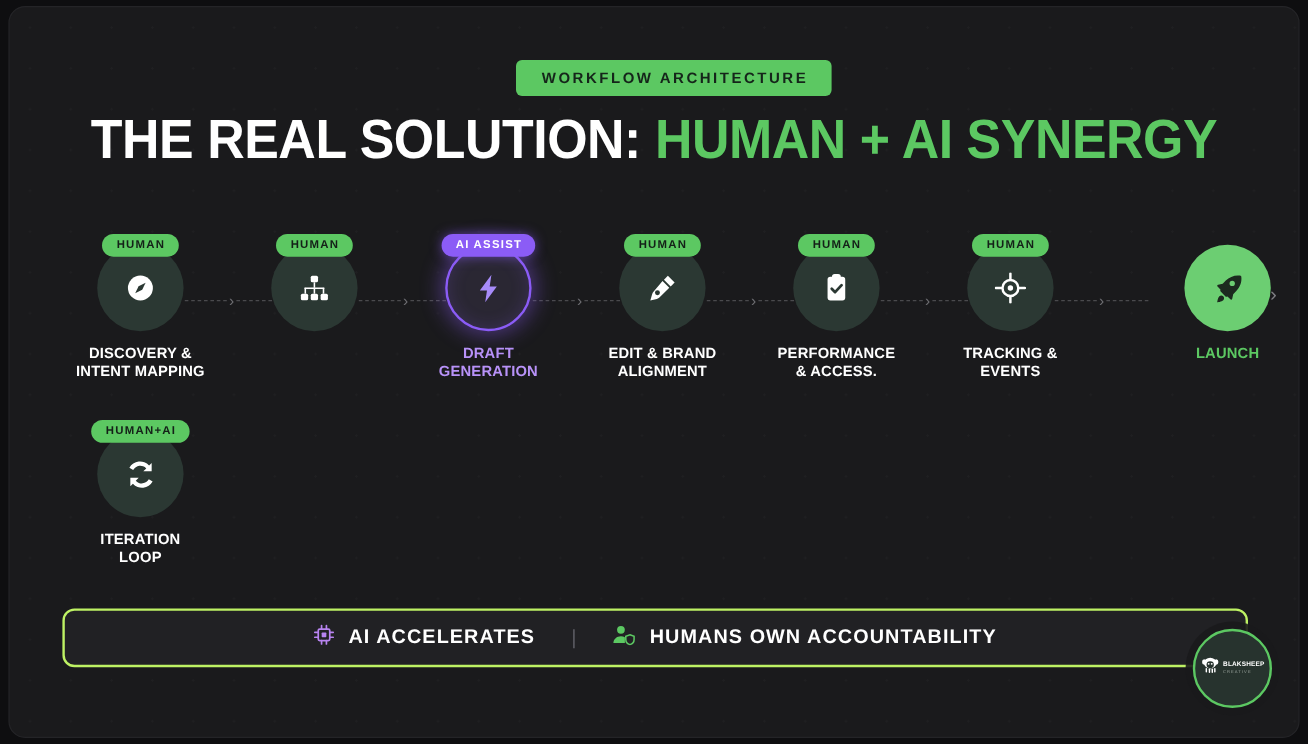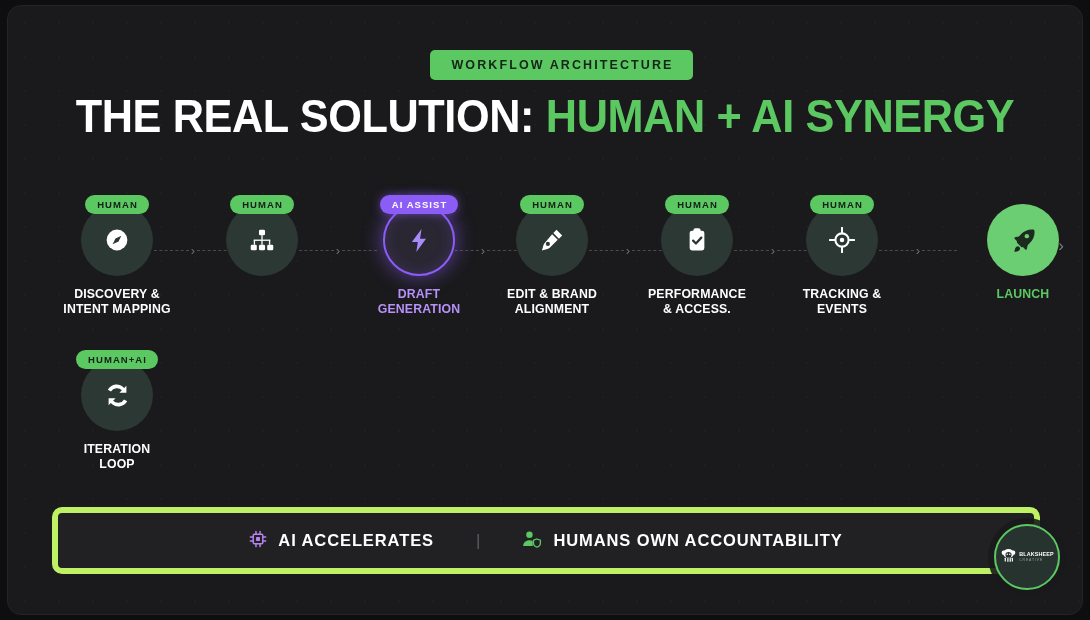--- a/index.html
+++ b/index.html
@@ -310,7 +310,7 @@
       </div>
     </div>
 
-    <div class="node" style="left:336px;">
+    <div class="node" style="left:324px;">
       <span class="badge ai">AI ASSIST</span>
       <div class="circle-wrap">
         <div class="circle ai">

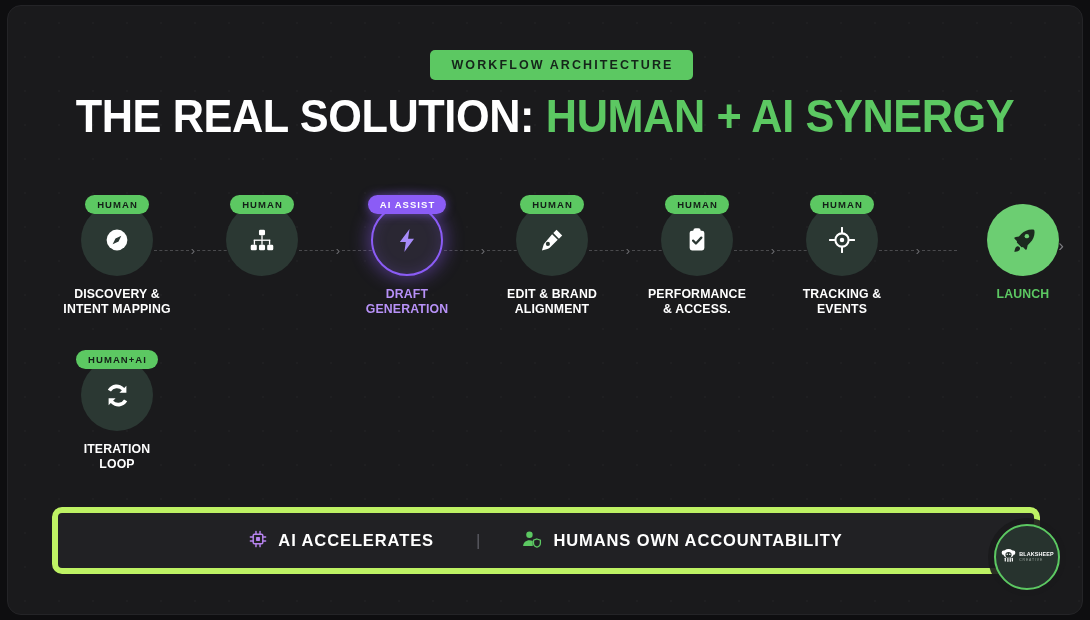--- a/index.html
+++ b/index.html
@@ -170,14 +170,14 @@
     left: 44px;
     top: 501px;
     width: 988px;
-    height: 67px;
+    height: 49px;
     background: #212124;
-    border: 6px solid #bef264;
+    border: 2px solid #bef264;
     border-radius: 10px;
     display: flex;
     align-items: center;
     justify-content: center;
-    gap: 16px;
+    gap: 4px;
   }
   .foot-item {
     display: flex; align-items: center; gap: 11px;

